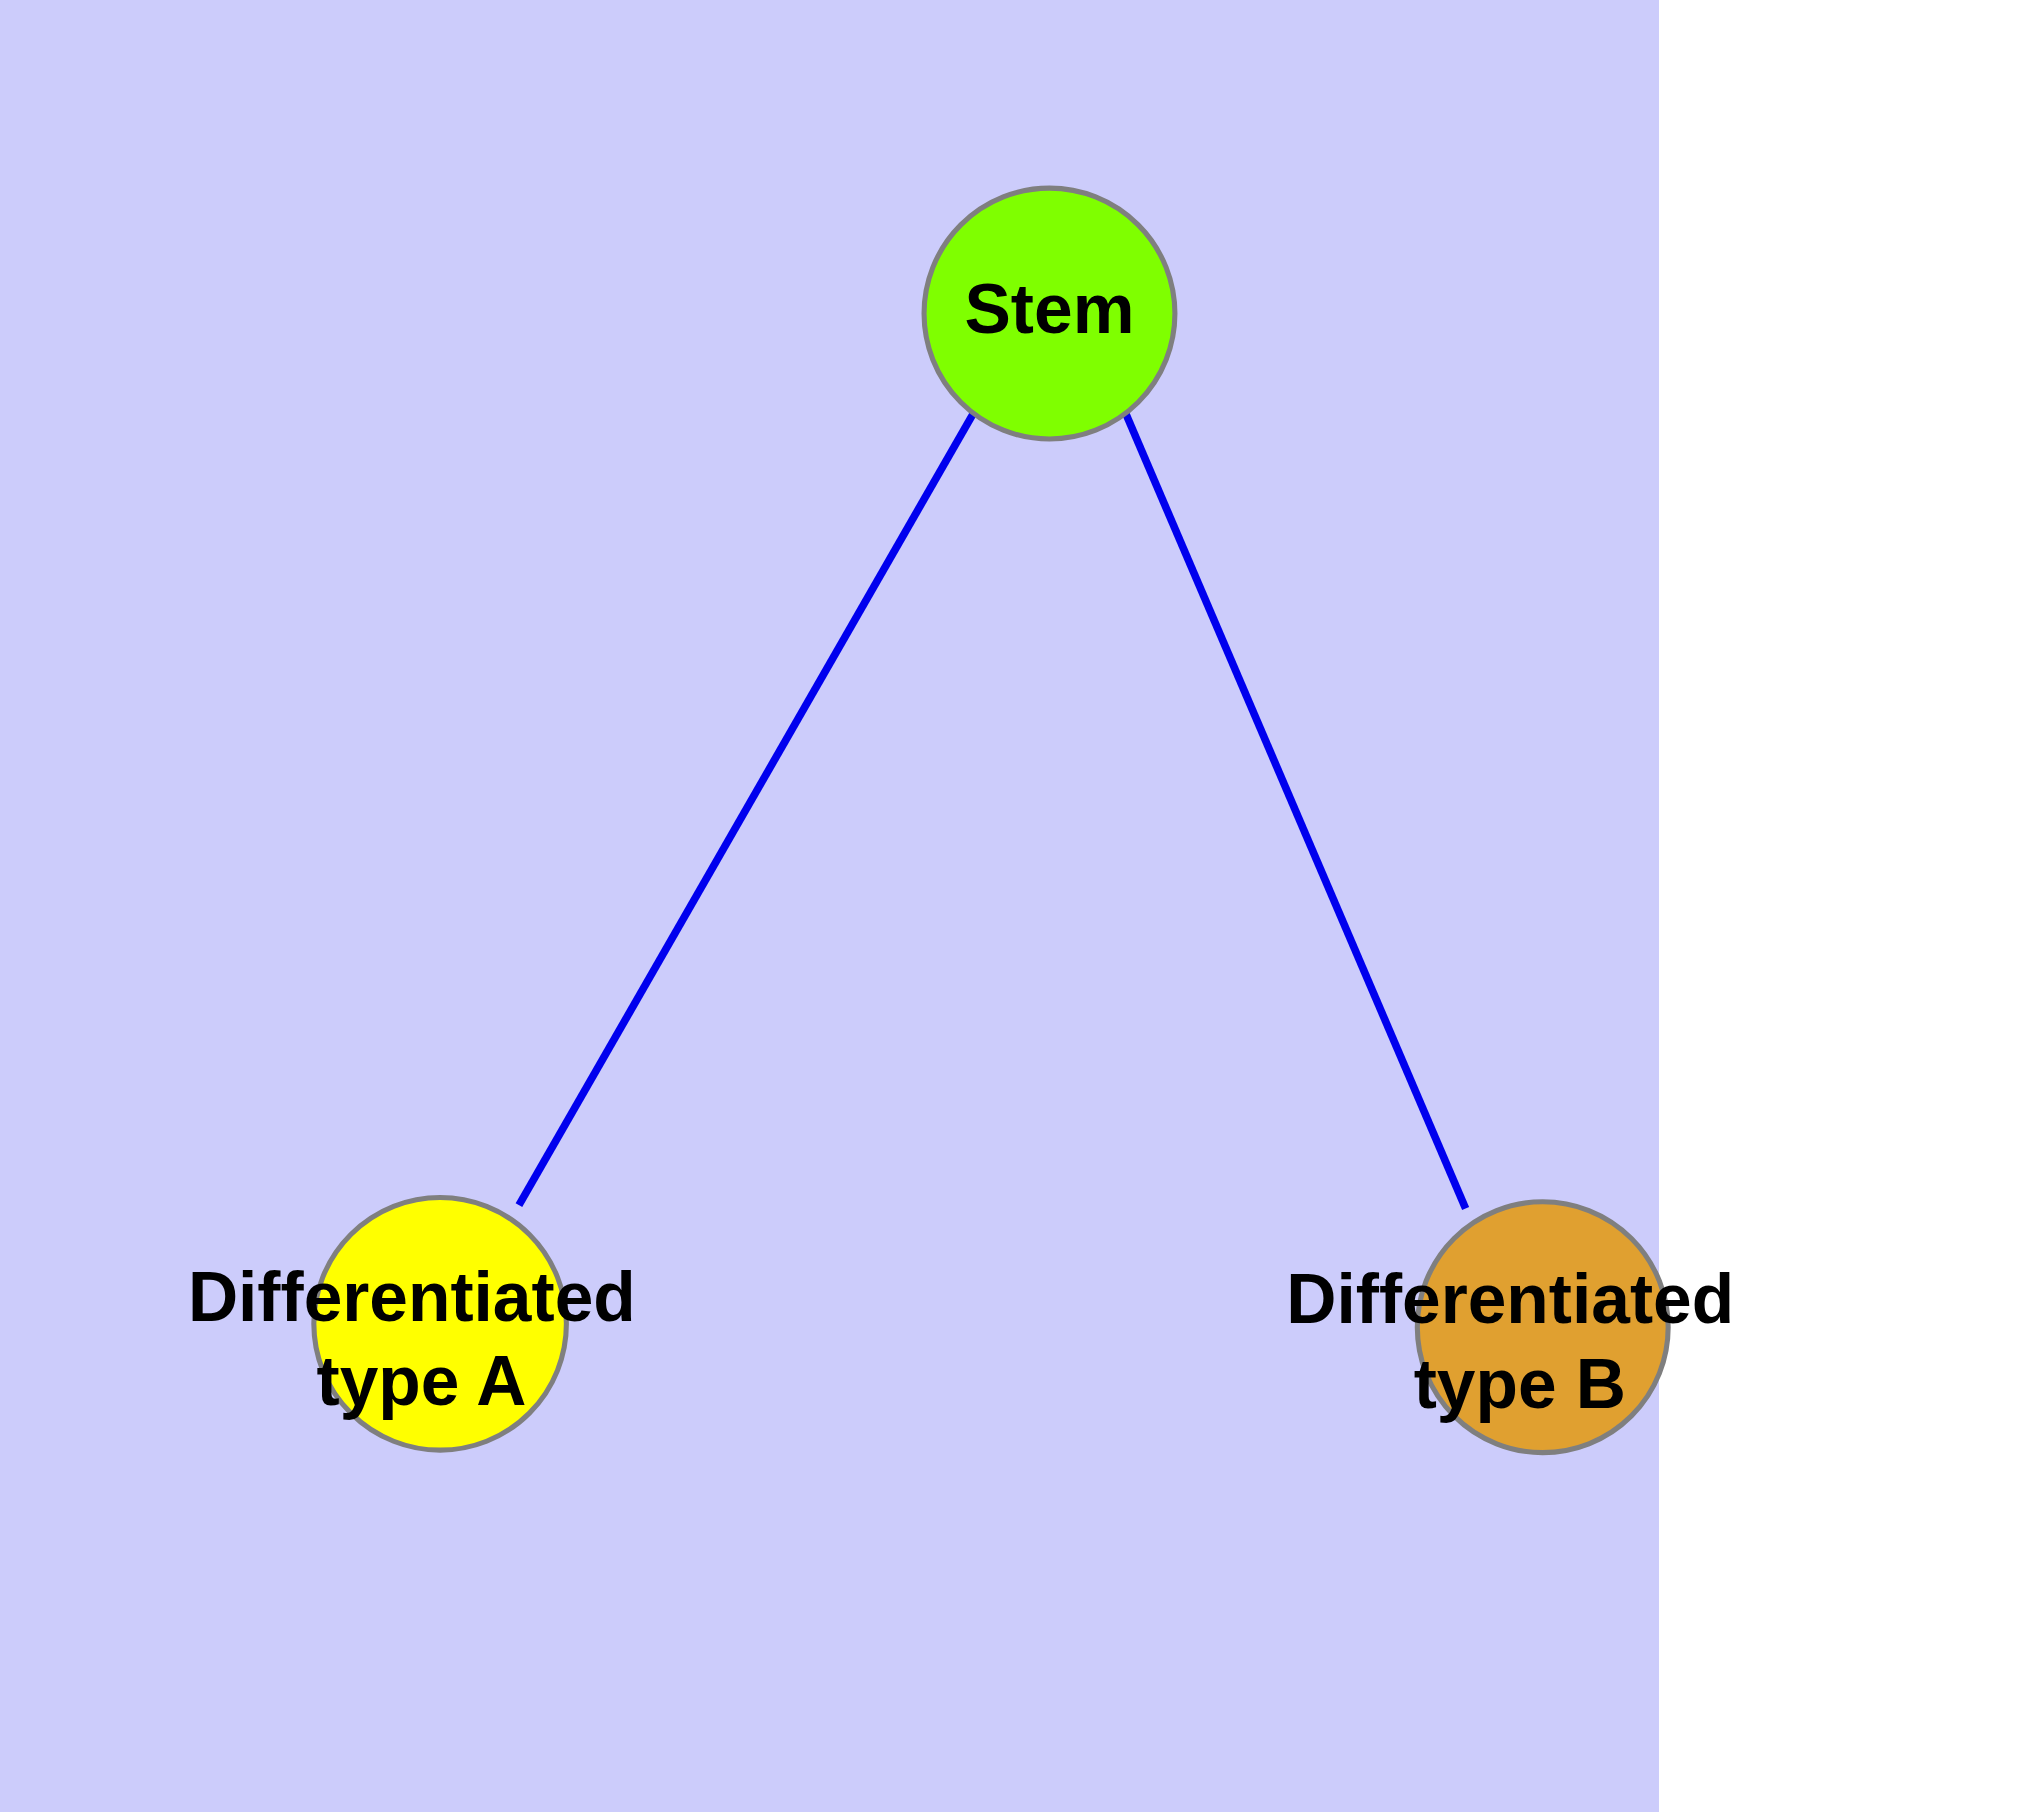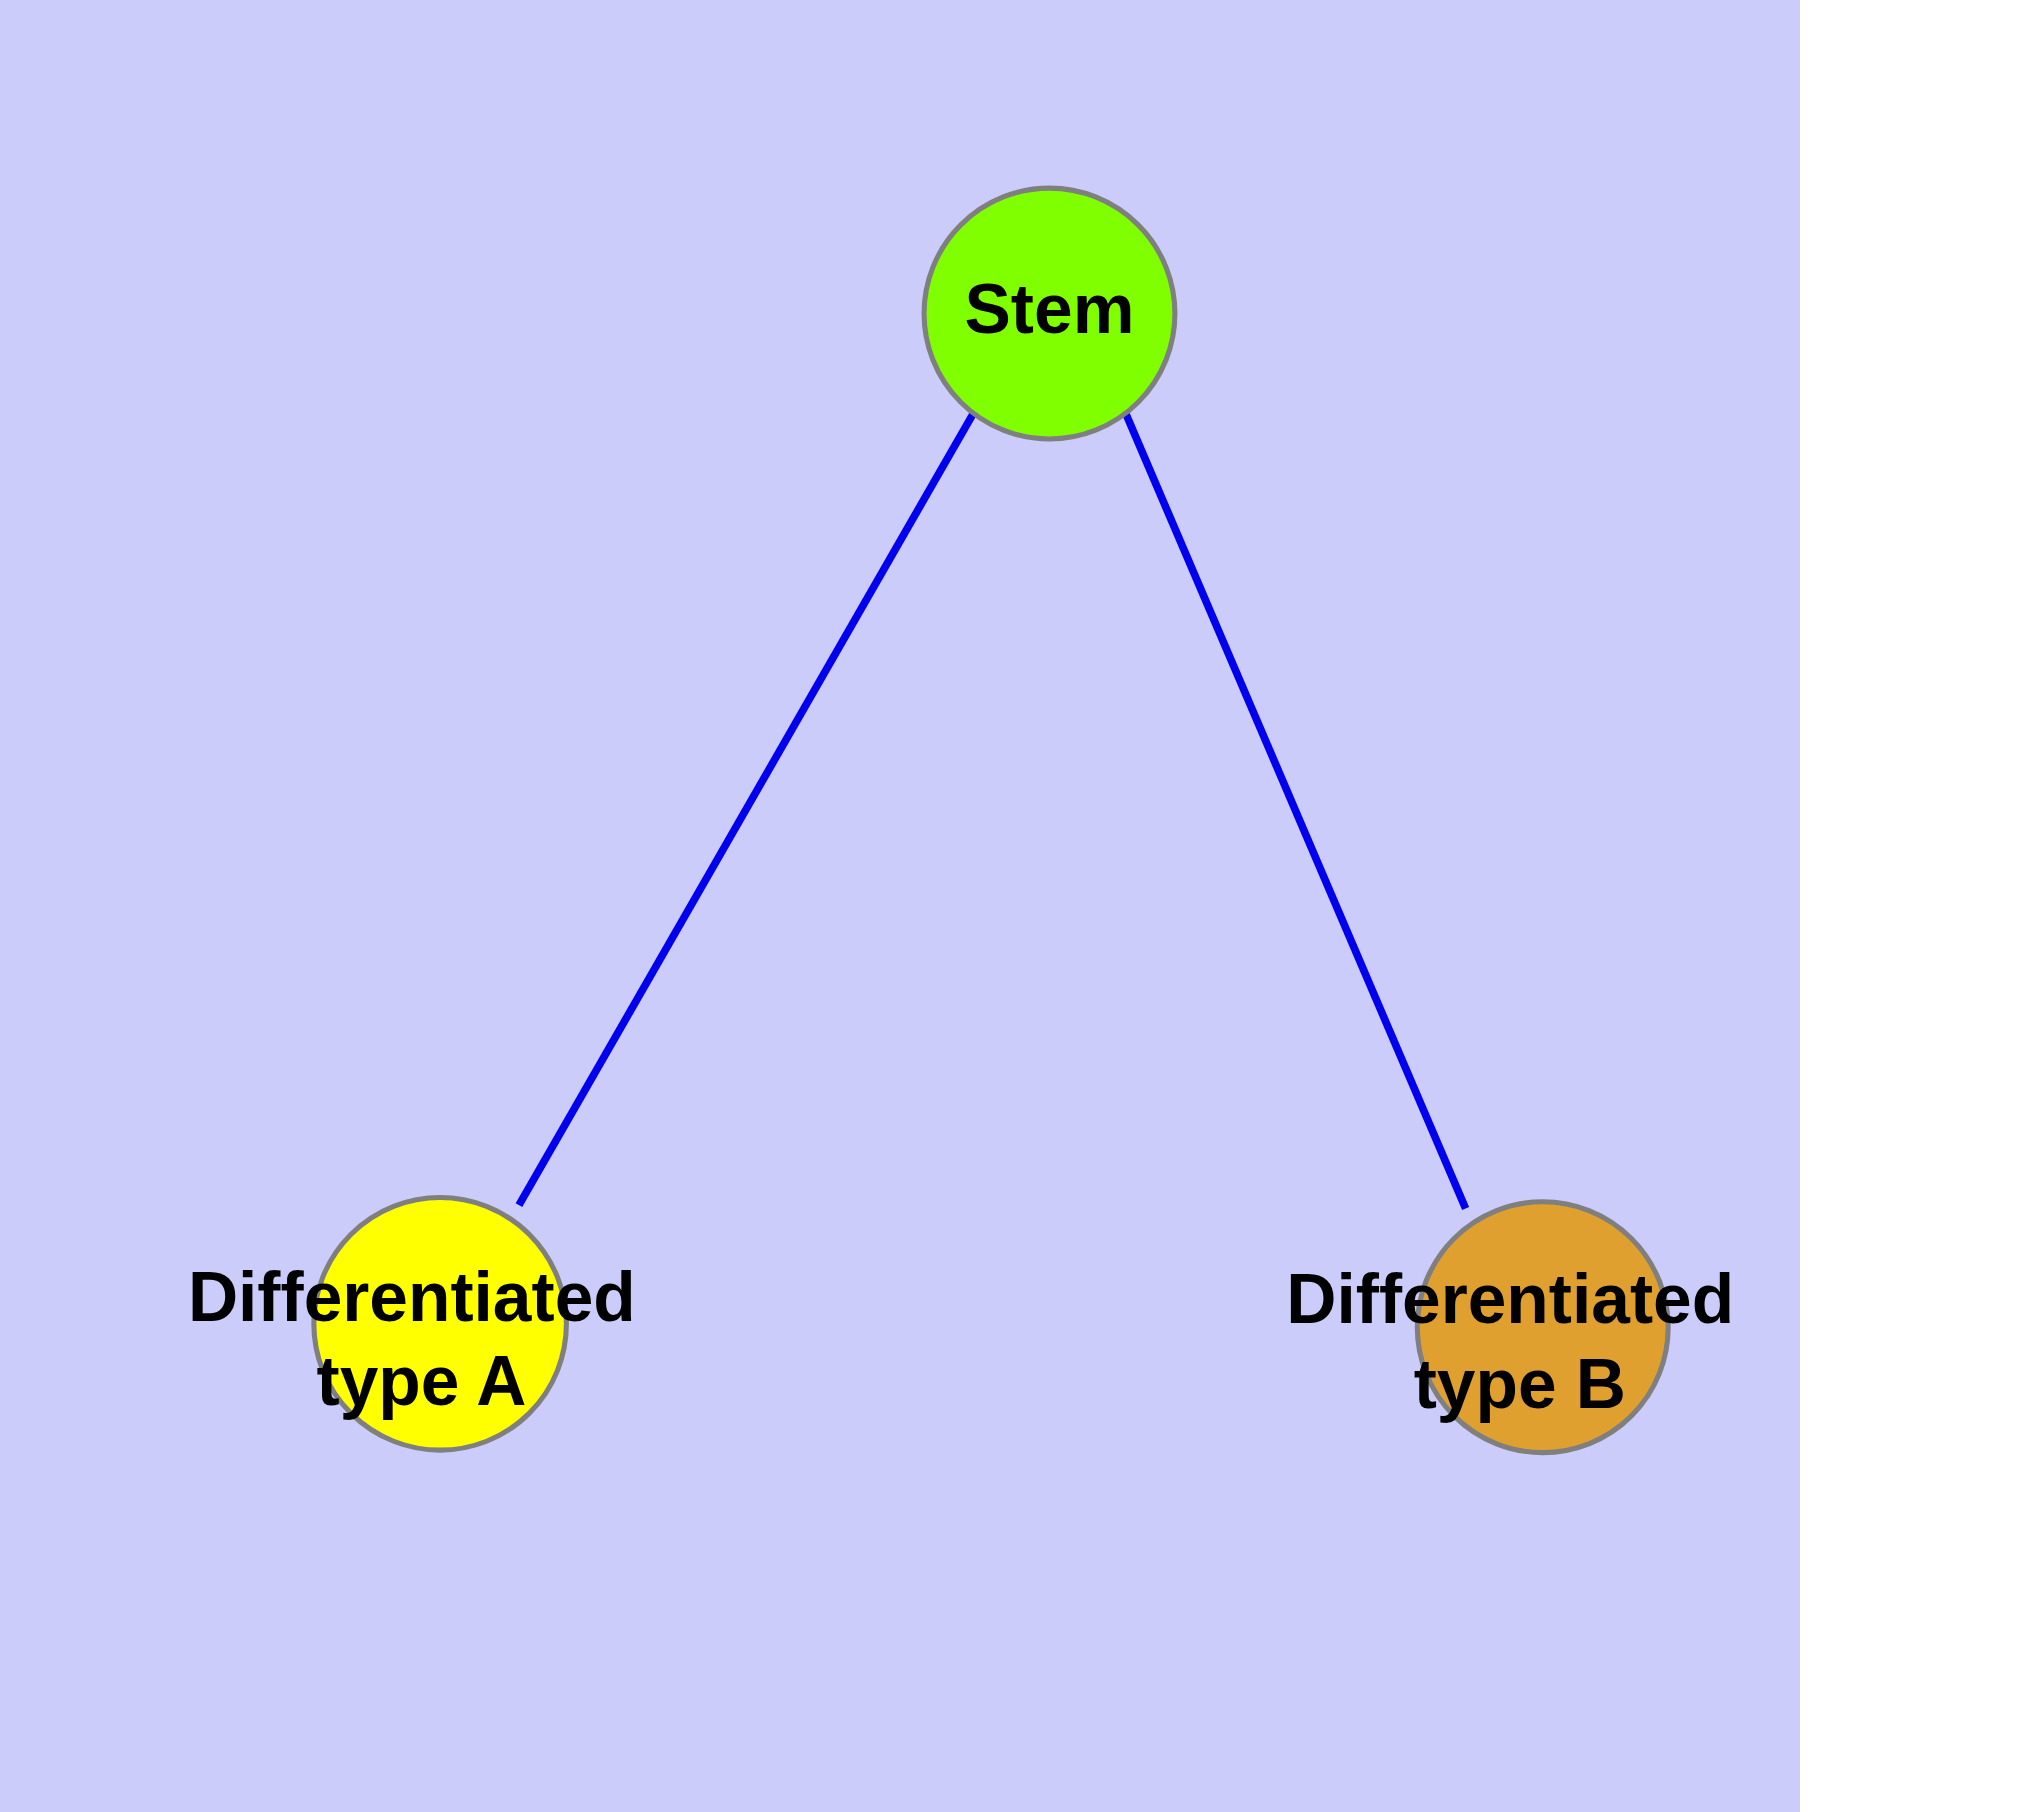--- a/index.html
+++ b/index.html
@@ -14,7 +14,7 @@
   }
   #graph-canvas {
     position: relative;
-    width: 1800px;
+    width: 1659px;
     height: 1812px;
     background: #ccccfb;
   }

